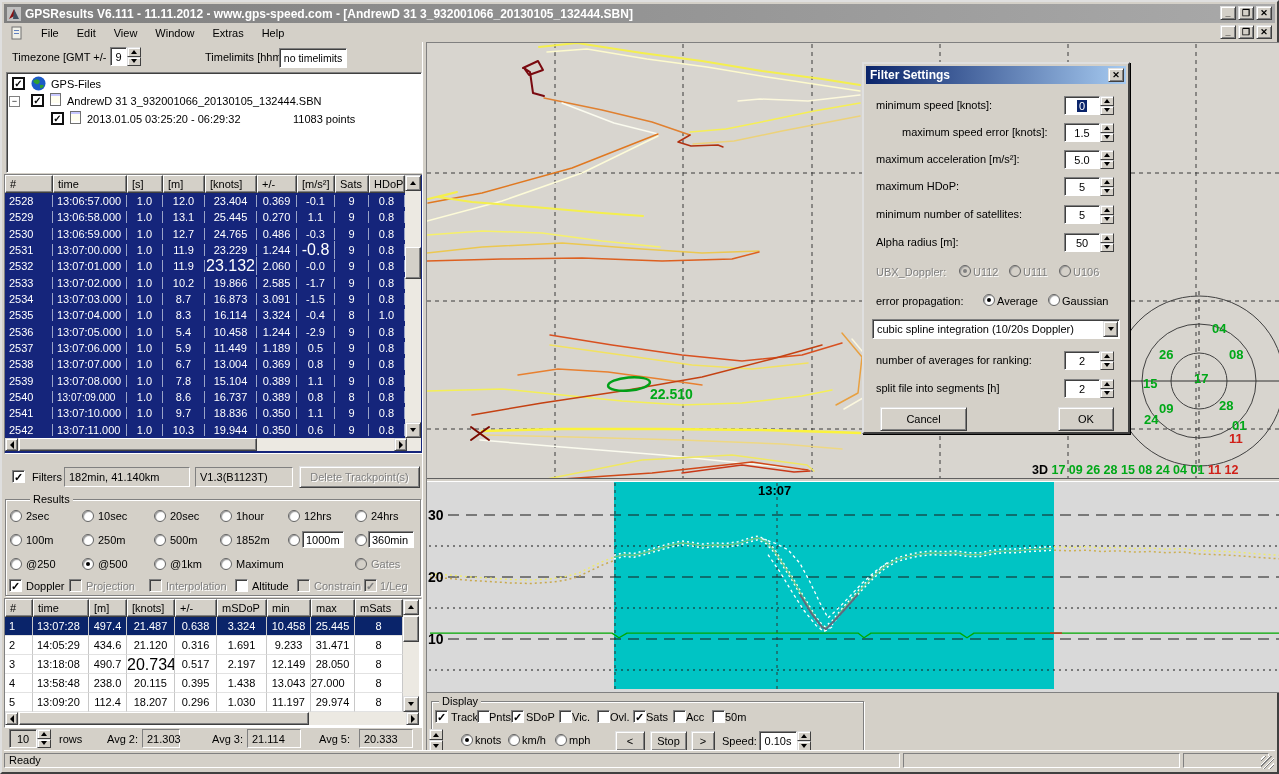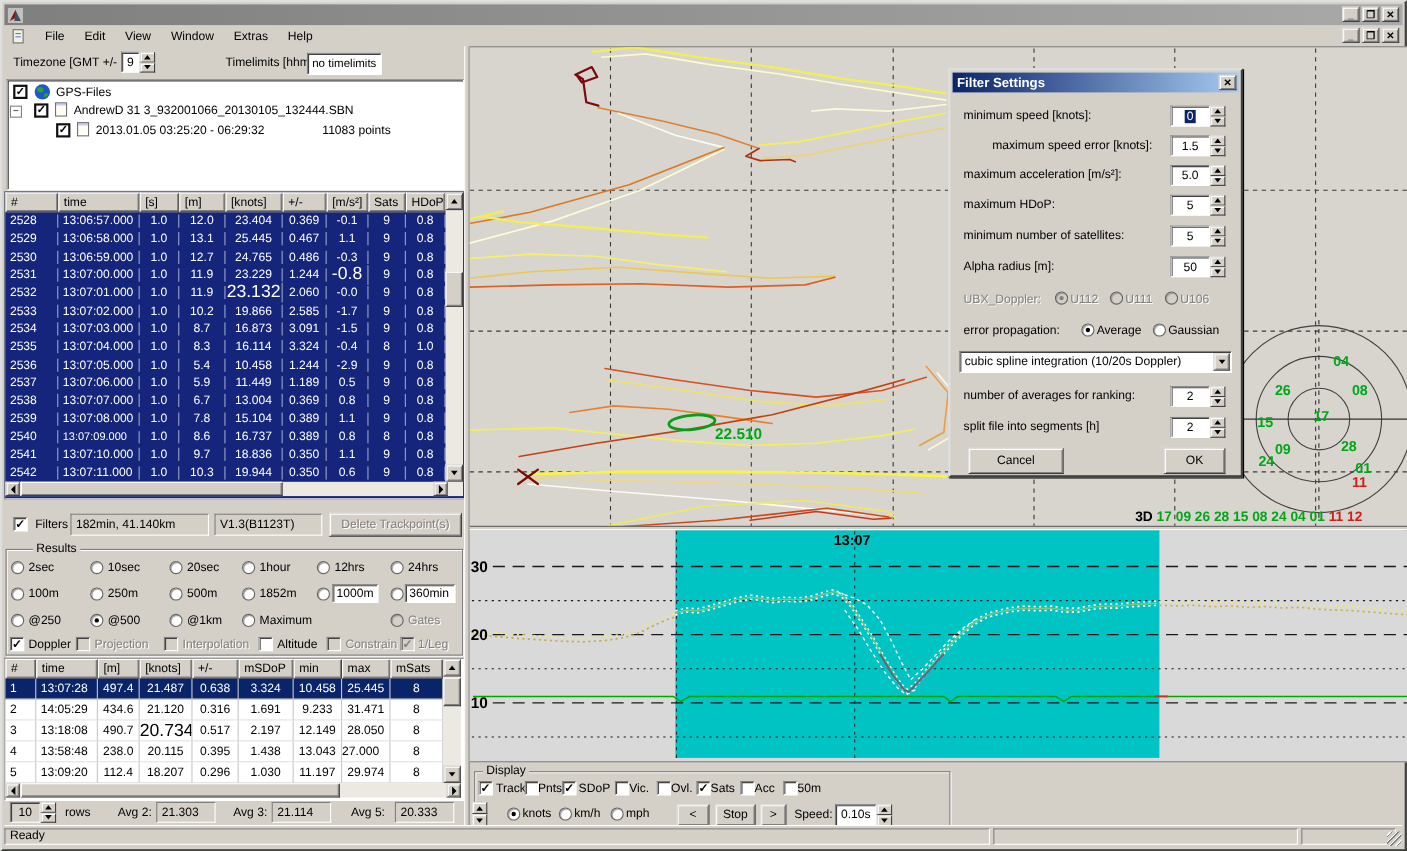--- a/index.html
+++ b/index.html
@@ -73,6 +73,7 @@
       <path d="M2 12 L7 2 L9 8 Z" fill="#8b1010"></path>
       <path d="M7 2 L12 12 L6 12 Z" fill="#405060"></path>
     </svg>
+    <span class="ttl">GPSResults V6.111 - 11.11.2012 - www.gps-speed.com - [AndrewD 31 3_932001066_20130105_132444.SBN]</span>
   </div>
   <div class="winbtn btn" style="left:1218px;top:4px;">_</div>
   <div class="winbtn btn" style="left:1236px;top:4px;">❐</div>

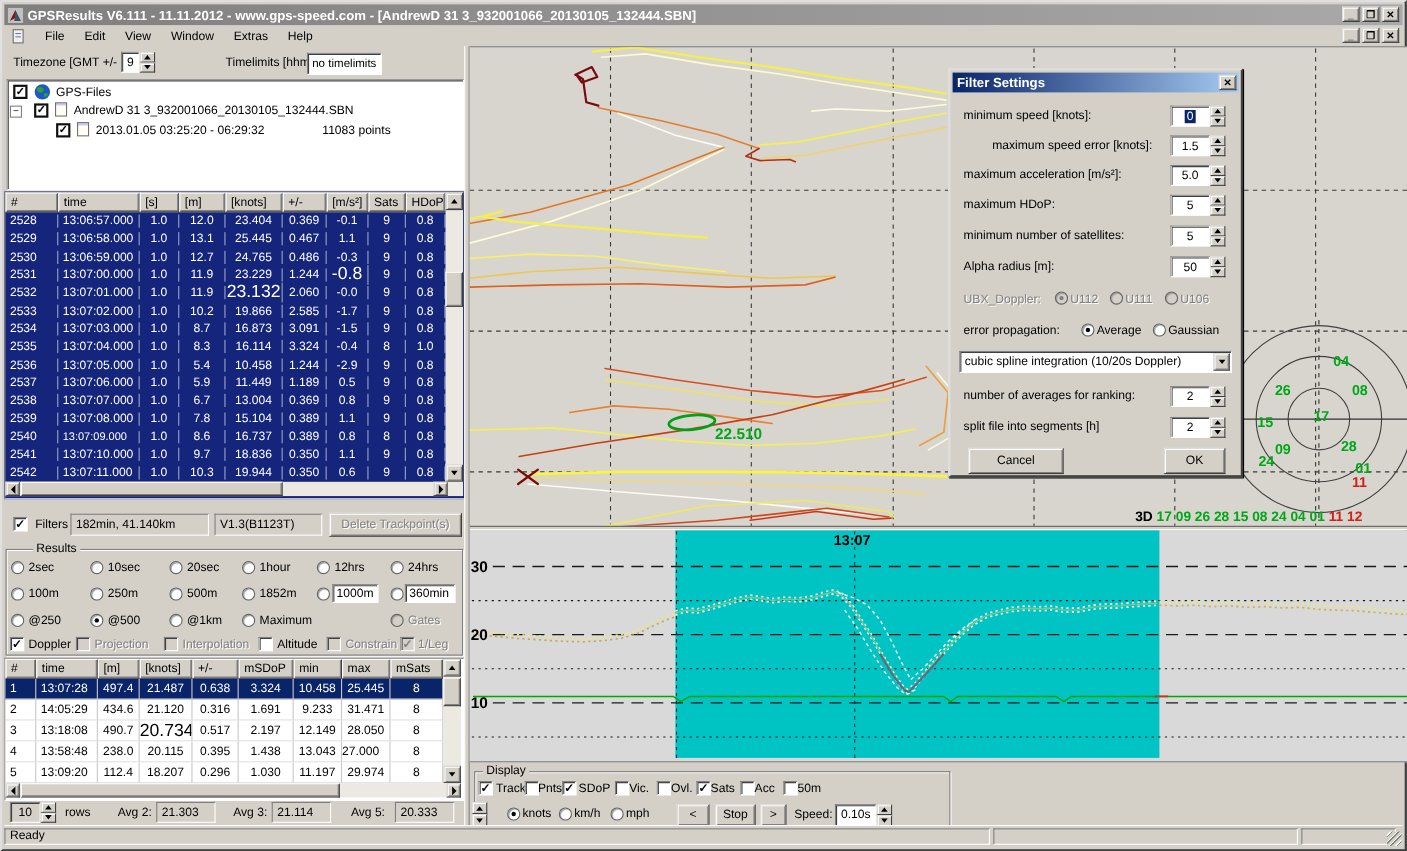--- a/index.html
+++ b/index.html
@@ -163,7 +163,7 @@
           <div style="width: 36px; color: rgb(255, 255, 255); font-size: 11px; box-sizing: border-box; border-right: 1px solid rgb(154, 164, 200); text-align: center; padding-left: 0px; overflow: hidden; white-space: nowrap;">1.0</div>
           <div style="width: 42px; color: rgb(255, 255, 255); font-size: 11px; box-sizing: border-box; border-right: 1px solid rgb(154, 164, 200); text-align: center; padding-left: 0px; overflow: hidden; white-space: nowrap;">13.1</div>
           <div style="width: 52px; color: rgb(255, 255, 255); font-size: 11px; box-sizing: border-box; border-right: 1px solid rgb(154, 164, 200); text-align: center; padding-left: 0px; overflow: hidden; white-space: nowrap;">25.445</div>
-          <div style="width: 40px; color: rgb(255, 255, 255); font-size: 11px; box-sizing: border-box; border-right: 1px solid rgb(154, 164, 200); text-align: center; padding-left: 0px; overflow: hidden; white-space: nowrap;">0.467</div>
+          <div style="width: 40px; color: rgb(255, 255, 255); font-size: 11px; box-sizing: border-box; border-right: 1px solid rgb(154, 164, 200); text-align: center; padding-left: 0px; overflow: hidden; white-space: nowrap;">0.270</div>
           <div style="width: 38px; color: rgb(255, 255, 255); font-size: 11px; box-sizing: border-box; border-right: 1px solid rgb(154, 164, 200); text-align: center; padding-left: 0px; overflow: hidden; white-space: nowrap;">1.1</div>
           <div style="width: 34px; color: rgb(255, 255, 255); font-size: 11px; box-sizing: border-box; border-right: 1px solid rgb(154, 164, 200); text-align: center; padding-left: 0px; overflow: hidden; white-space: nowrap;">9</div>
           <div style="width: 36px; color: rgb(255, 255, 255); font-size: 11px; box-sizing: border-box; border-right: 1px solid rgb(154, 164, 200); text-align: center; padding-left: 0px; overflow: hidden; white-space: nowrap;">0.8</div>

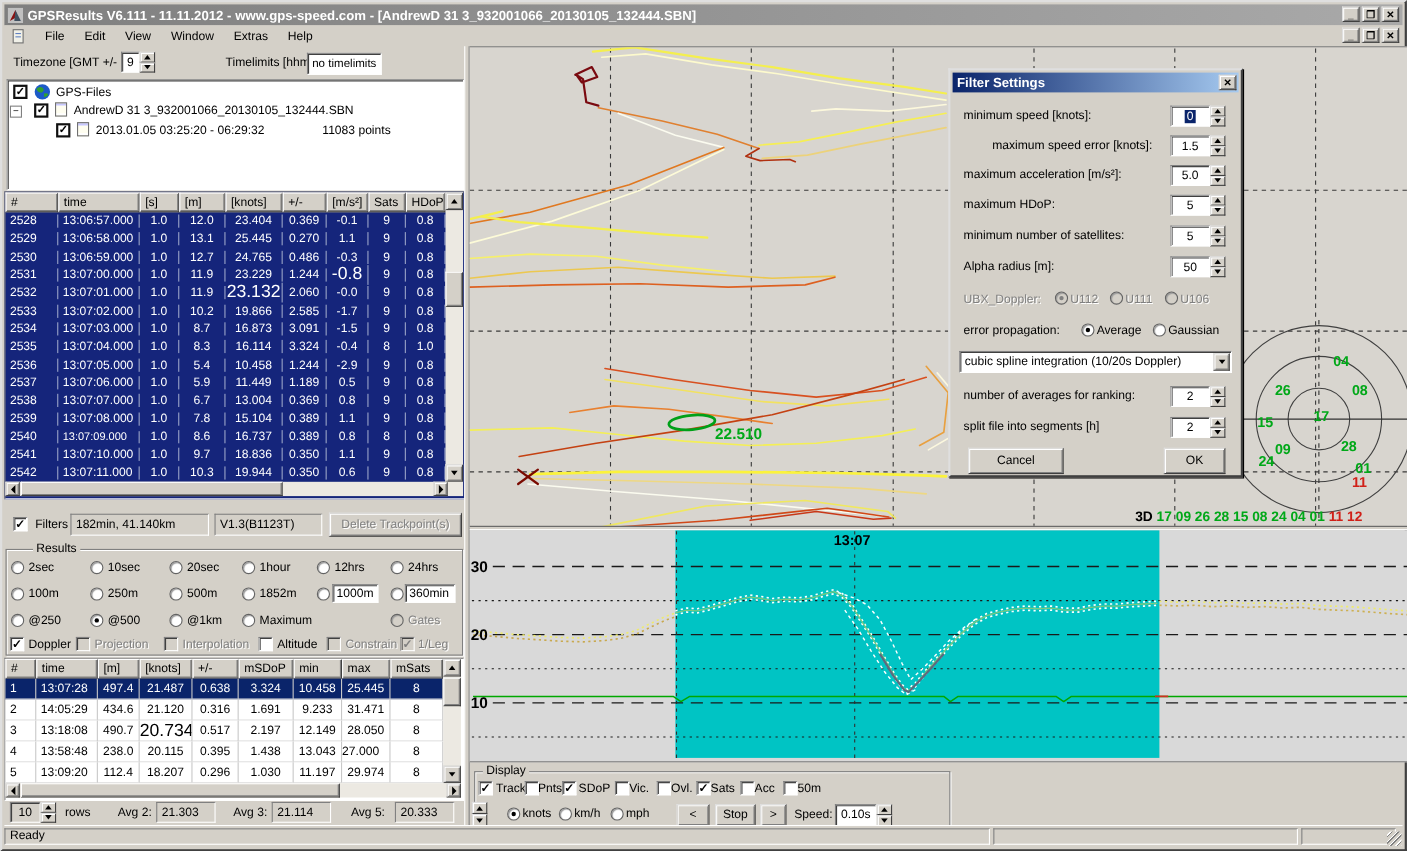--- a/index.html
+++ b/index.html
@@ -499,7 +499,7 @@
   </div>
   <div class="lbl" style="left:57px;top:731px;">rows</div>
   <div class="lbl" style="left:105px;top:731px;">Avg 2:</div>
-  <div class="abs bevel-in-flat" style="left:140px;top:727px;width:54px;height:19px;font-size:11px;display:flex;align-items:center;padding-left:4px;box-sizing:border-box;">21.303</div>
+  <div class="abs bevel-in-flat" style="left:140px;top:727px;width:38px;height:19px;font-size:11px;display:flex;align-items:center;padding-left:4px;box-sizing:border-box;">21.303</div>
   <div class="lbl" style="left:210px;top:731px;">Avg 3:</div>
   <div class="abs bevel-in-flat" style="left:245px;top:727px;width:54px;height:19px;font-size:11px;display:flex;align-items:center;padding-left:4px;box-sizing:border-box;">21.114</div>
   <div class="lbl" style="left:317px;top:731px;">Avg 5:</div>

